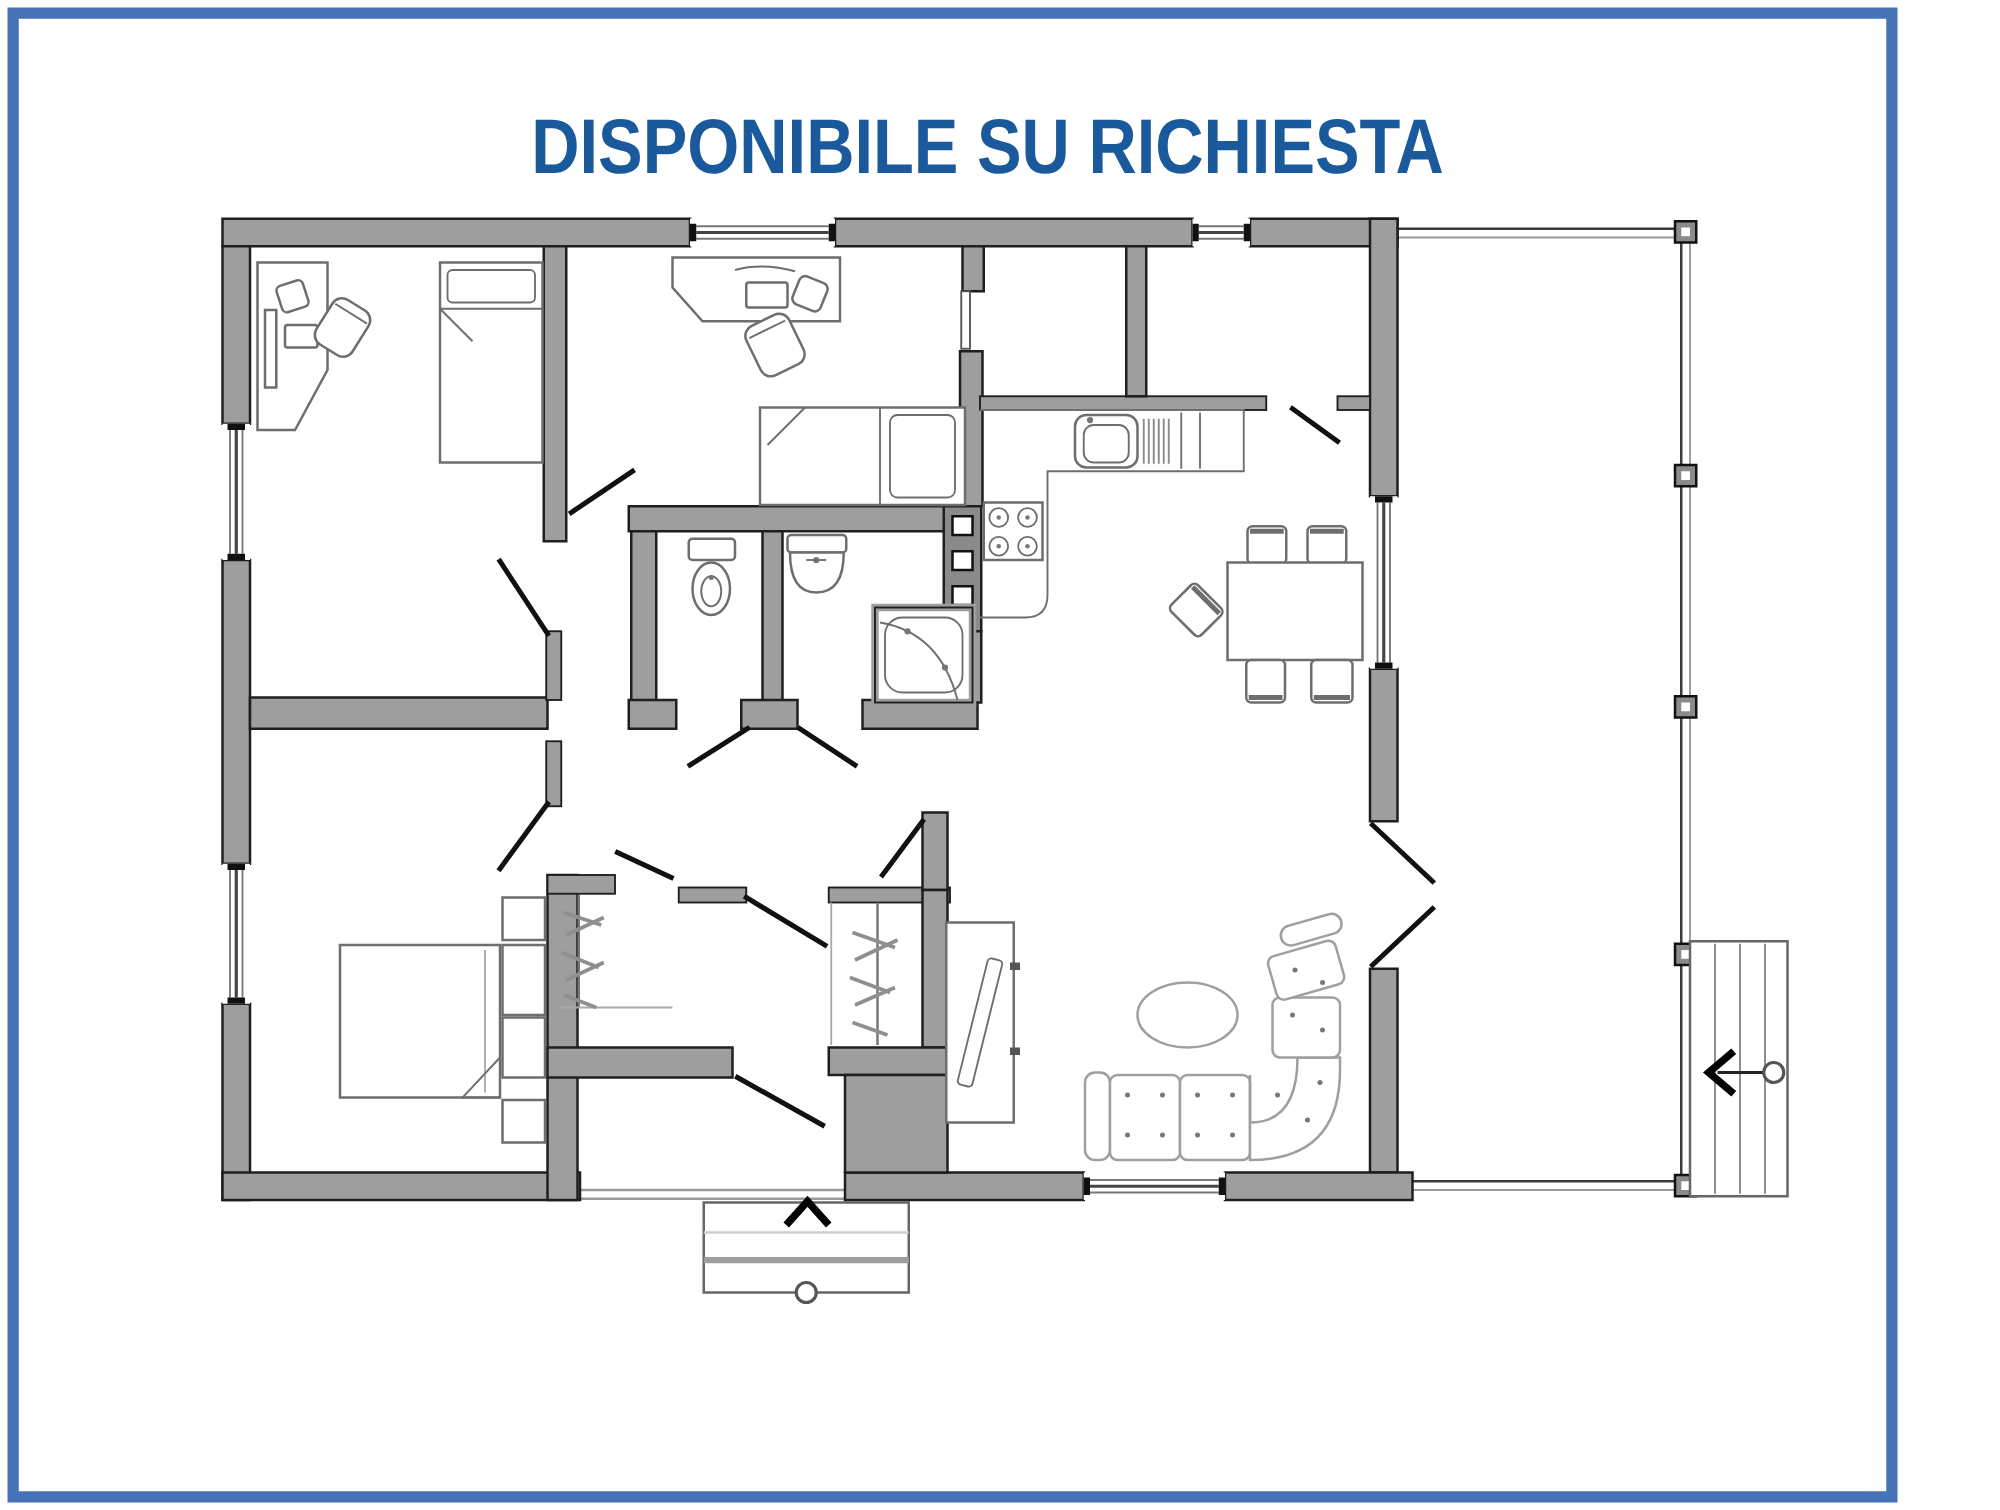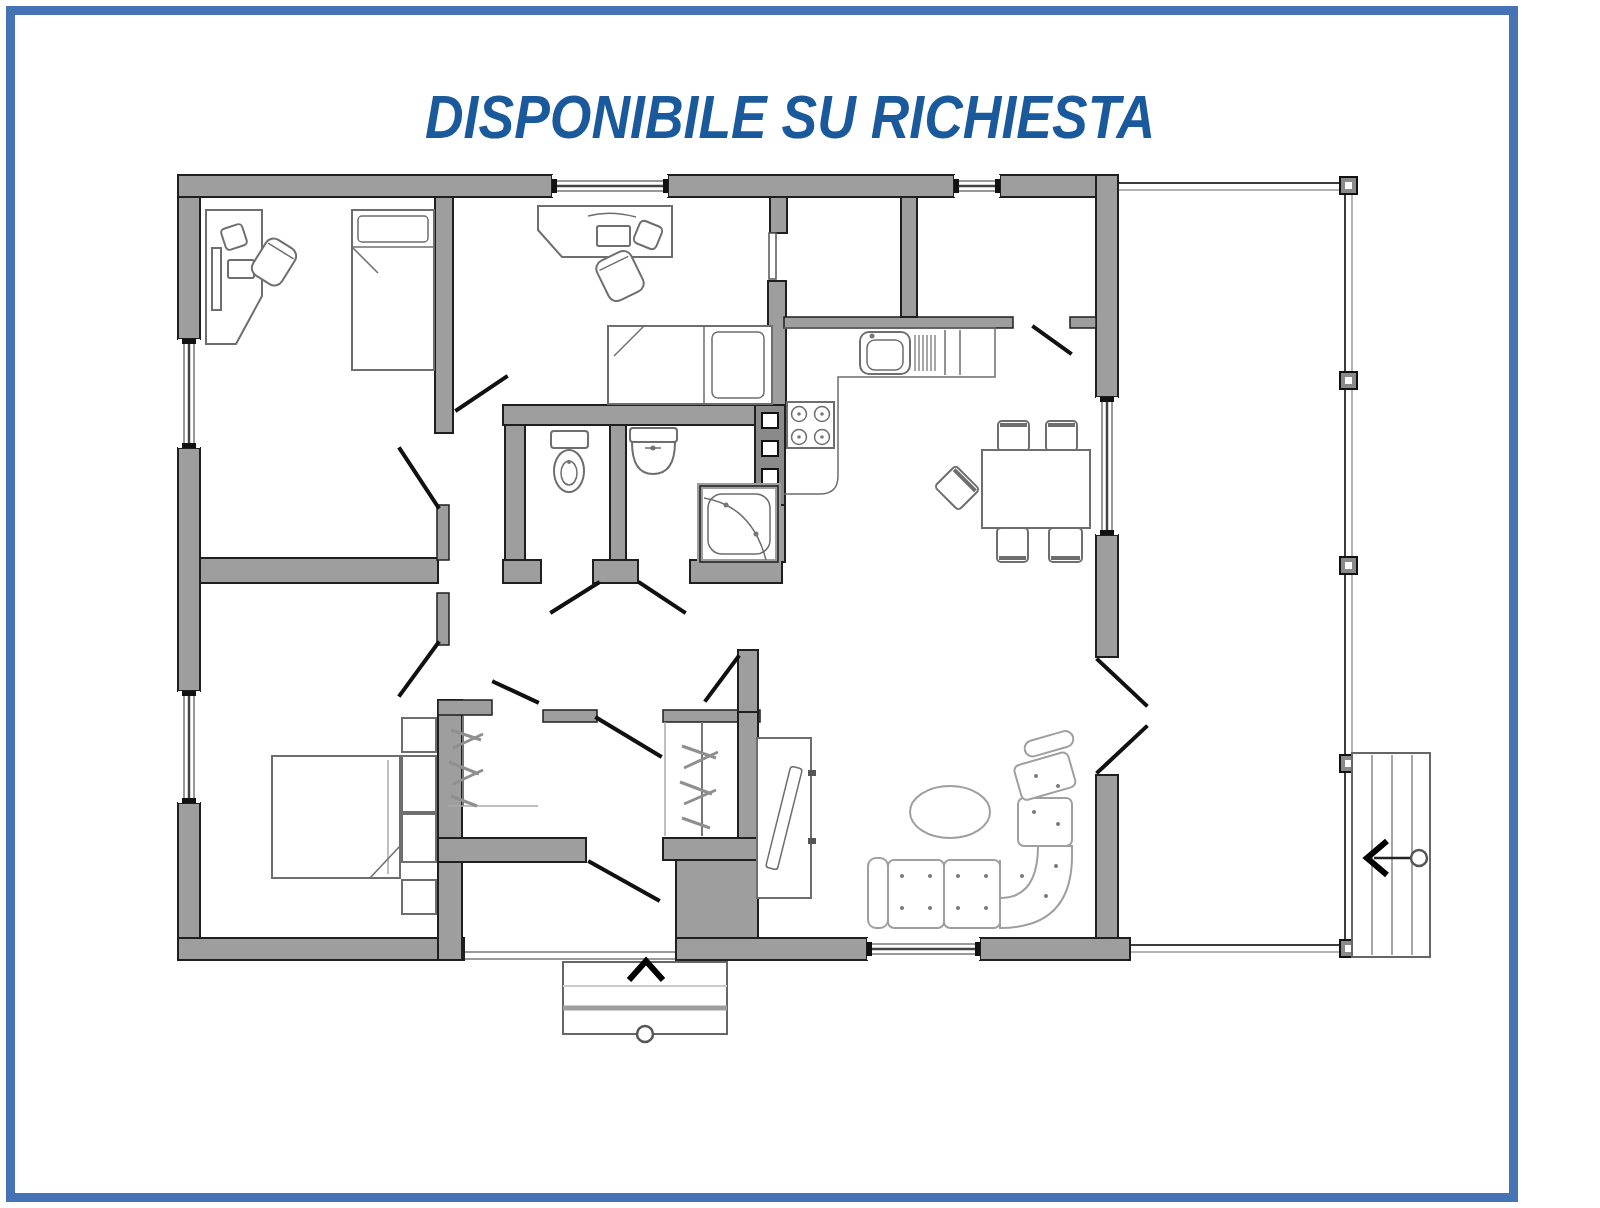--- a/index.html
+++ b/index.html
@@ -3,7 +3,7 @@
 <meta charset="utf-8">
 <style>
   html,body{margin:0;padding:0;background:#fff;}
-  .page{position:relative;width:1524px;height:1208px;background:#ffffff;font-family:"Liberation Sans",sans-serif;overflow:hidden;font-style:italic;}
+  .page{position:relative;width:1524px;height:1208px;background:#ffffff;font-family:"Liberation Sans",sans-serif;overflow:hidden;}
   .frame{position:absolute;left:6px;top:6px;right:6px;bottom:6px;border:9px solid #4573b5;}
   svg{position:absolute;left:0;top:0;}
   .wall{fill:#9e9e9e;stroke:#1f1f1f;stroke-width:2;}

